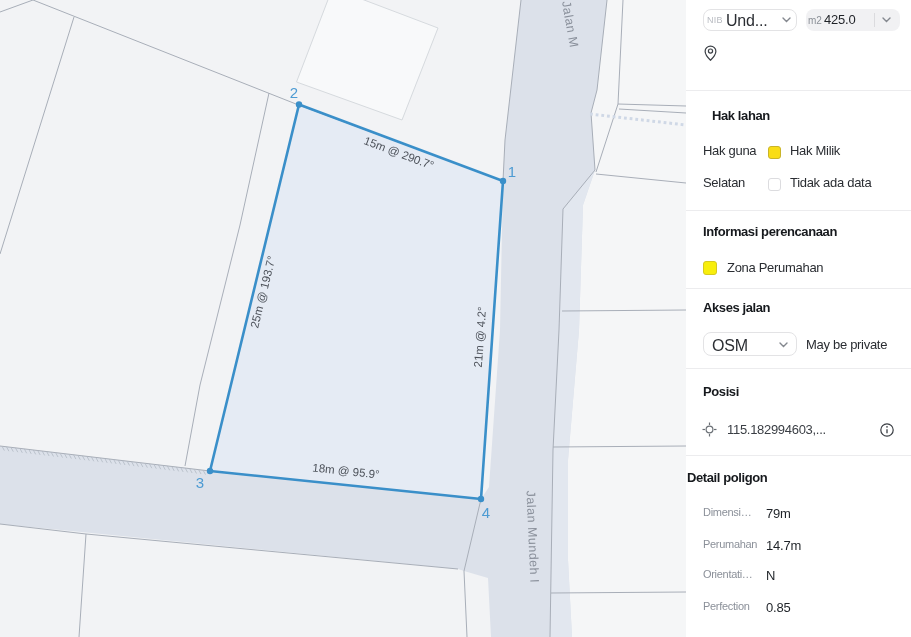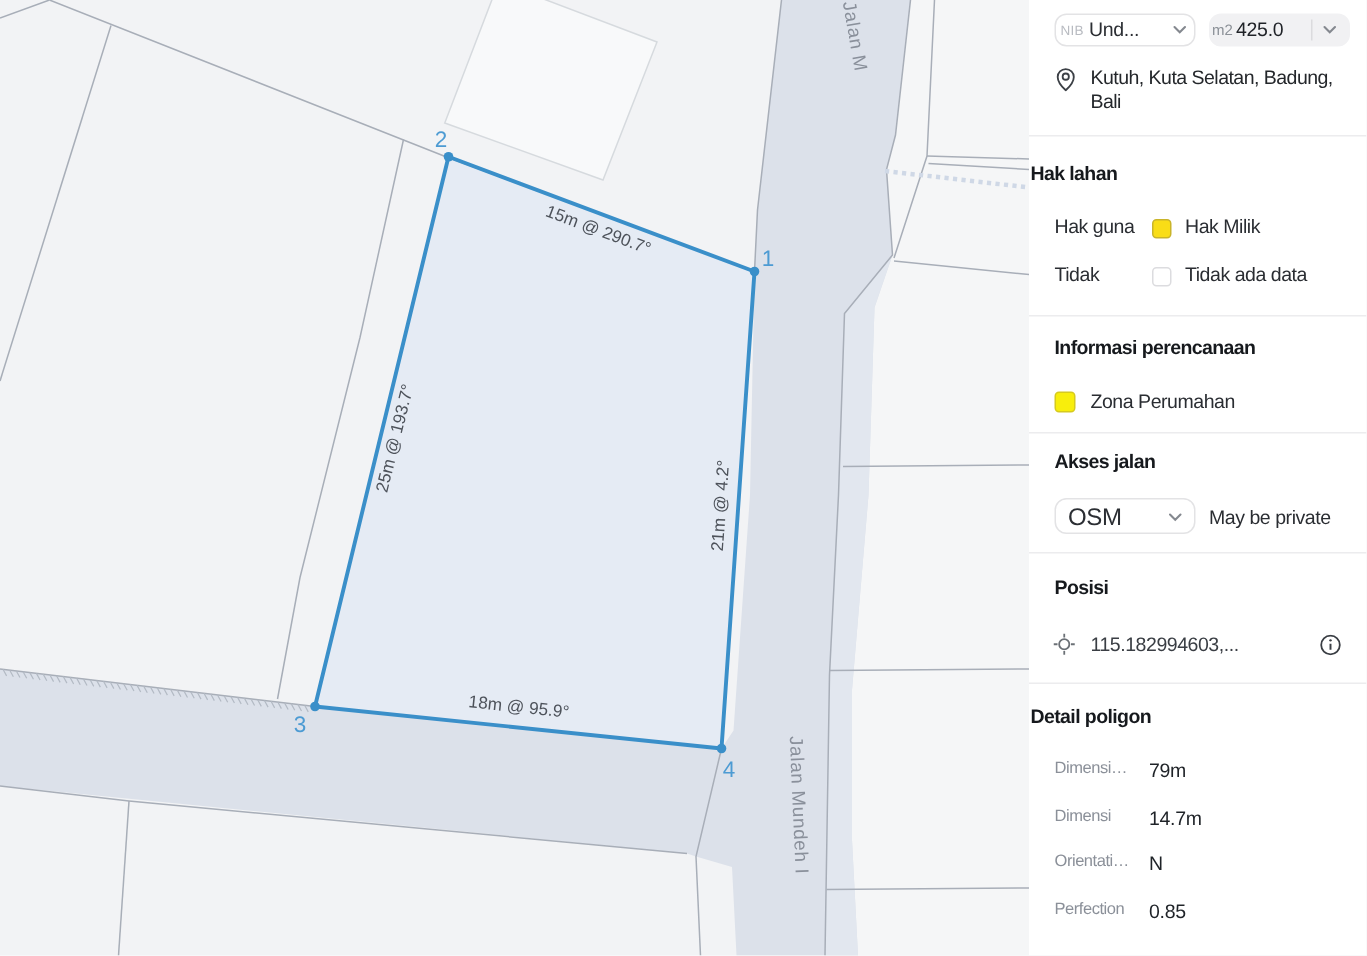--- a/index.html
+++ b/index.html
@@ -108,7 +108,7 @@
 
   <div class="selbox" style="left:17px;top:9px;width:94px;height:22px"></div>
   <div class="abs" style="left:21px;top:15px;font-size:9px;color:#b8bbc1;letter-spacing:.2px">NIB</div>
-  <div class="abs" style="left:40px;top:12px;font-size:13px;color:#2b2e33;letter-spacing:-0.2px">Und...</div>
+  <div class="abs" style="left:40px;top:12px;font-size:16px;color:#2b2e33;letter-spacing:-0.2px">Und...</div>
   <svg class="abs" style="left:96px;top:17px" width="9" height="6" viewBox="0 0 9 6">
         <polyline points="1,1 4.5,4.5 8,1" fill="none" stroke="#84888f" stroke-width="1.4" stroke-linecap="round"></polyline>
       </svg>

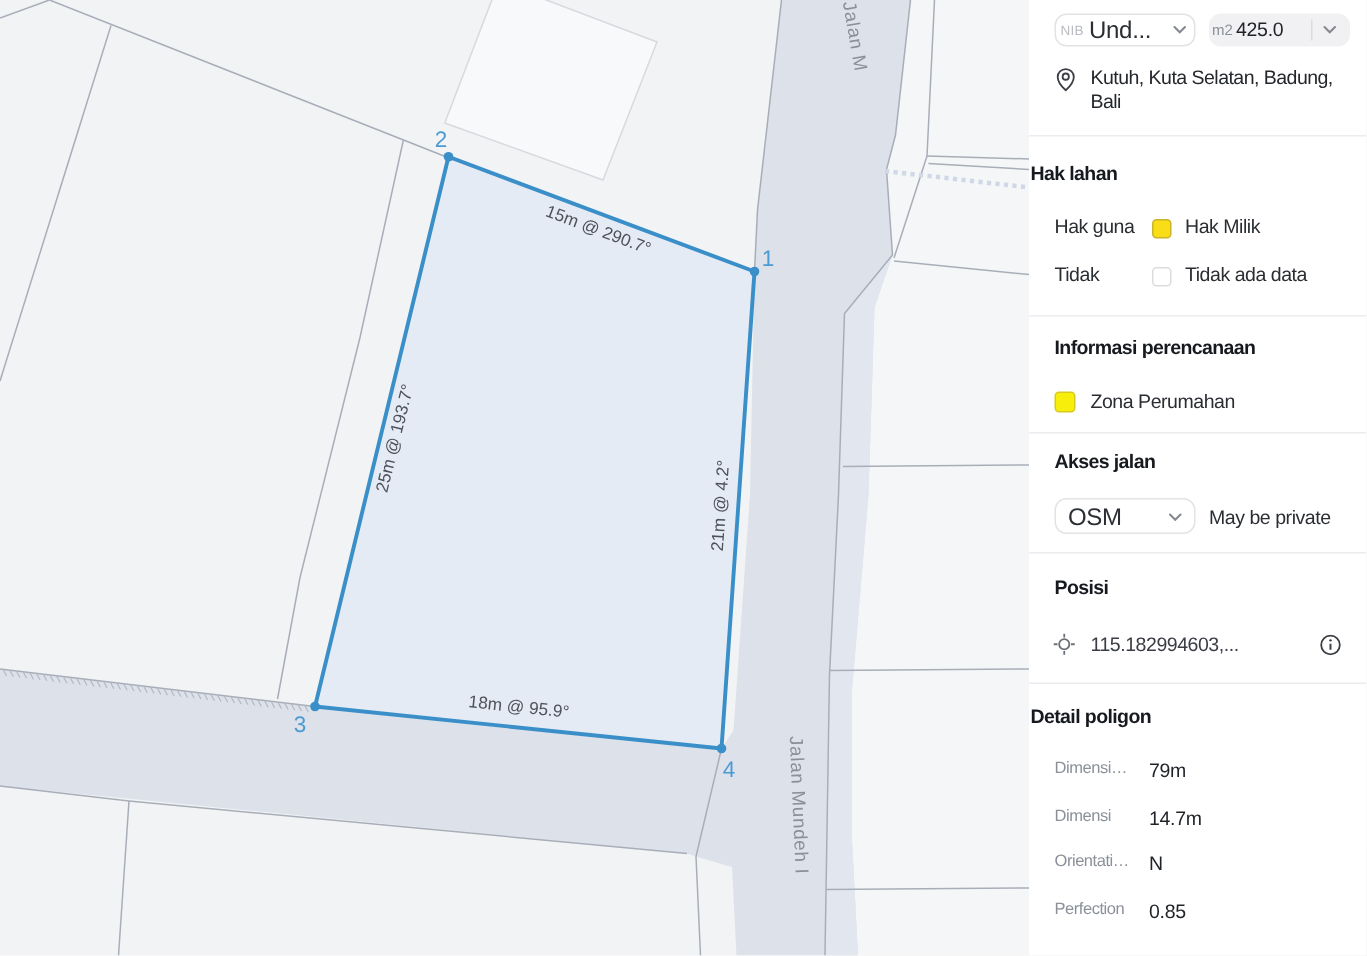--- a/index.html
+++ b/index.html
@@ -126,7 +126,6 @@
     <circle cx="7.5" cy="7" r="2.4" fill="none" stroke="#3c4046" stroke-width="1.4"></circle>
   </svg>
 
-  <div class="abs" style="left:41px;top:44px;font-size:13px;line-height:16px;color:#24272b;letter-spacing:-0.35px;width:175px">Kutuh, Kuta Selatan, Badung, Bali</div>
 
   <div class="divider" style="top:90px"></div>
 

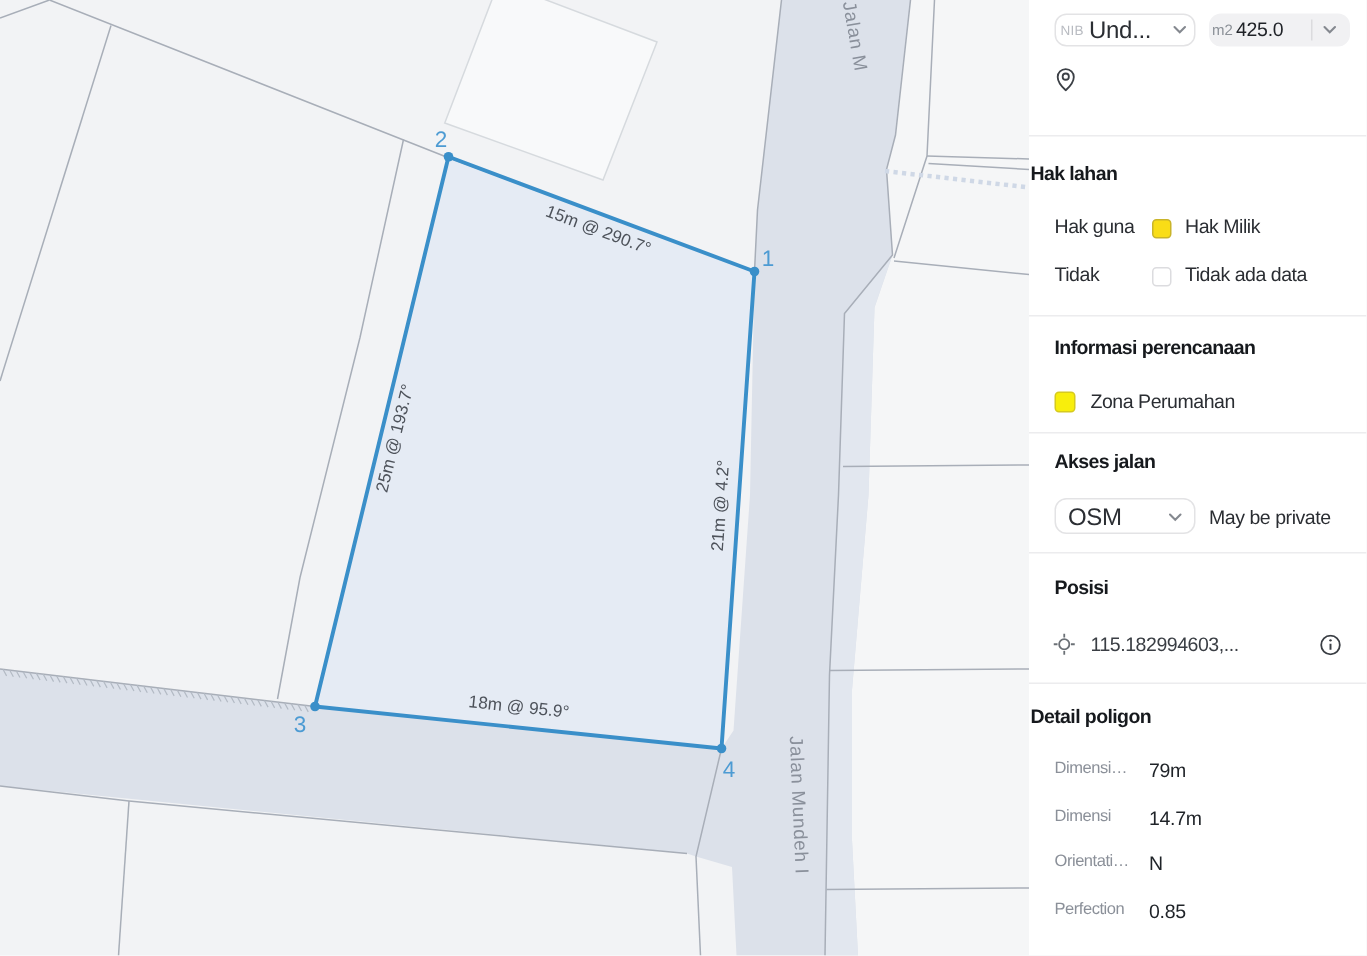--- a/index.html
+++ b/index.html
@@ -129,7 +129,7 @@
 
   <div class="divider" style="top:90px"></div>
 
-  <div class="hdr" style="left:1px;top:108px">Hak lahan</div>
+  <div class="hdr" style="left:26px;top:108px">Hak lahan</div>
 
   <div class="lbl" style="left:17px;top:143px">Hak guna</div>
   <div class="swatch" style="left:82px;top:146px;background:#f9dd16;border:1px solid #c9b42a;box-sizing:border-box"></div>

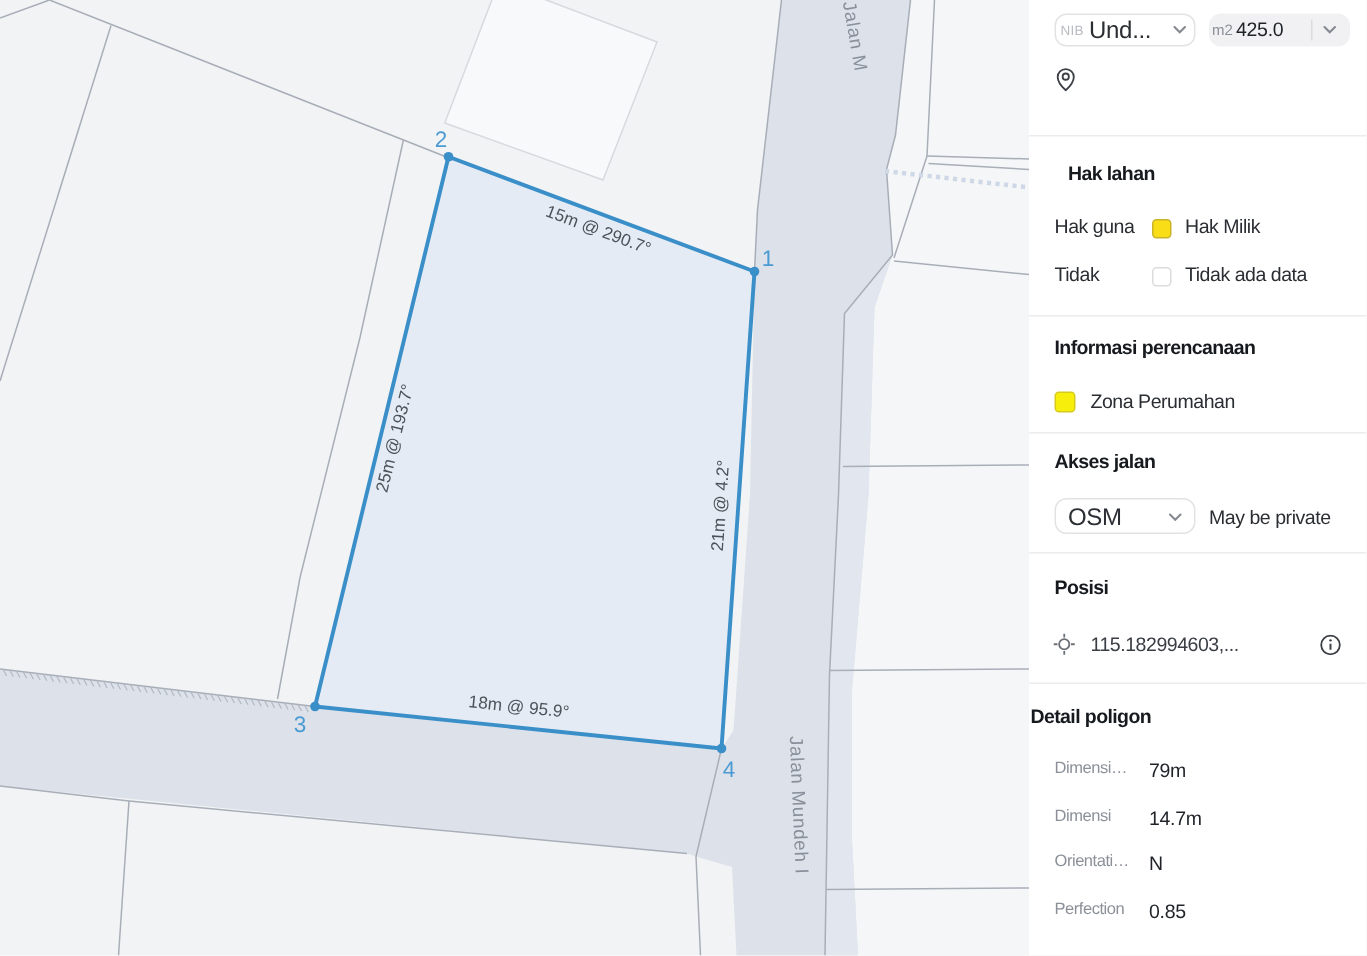--- a/index.html
+++ b/index.html
@@ -135,7 +135,7 @@
   <div class="swatch" style="left:82px;top:146px;background:#f9dd16;border:1px solid #c9b42a;box-sizing:border-box"></div>
   <div class="lbl" style="left:104px;top:143px">Hak Milik</div>
 
-  <div class="lbl" style="left:17px;top:175px">Tidak</div>
+  <div class="lbl" style="left:17px;top:175px">Selatan</div>
   <div class="swatch" style="left:82px;top:178px;background:#fff;border:1px solid #dcdcdf;box-sizing:border-box"></div>
   <div class="lbl" style="left:104px;top:175px">Tidak ada data</div>
 

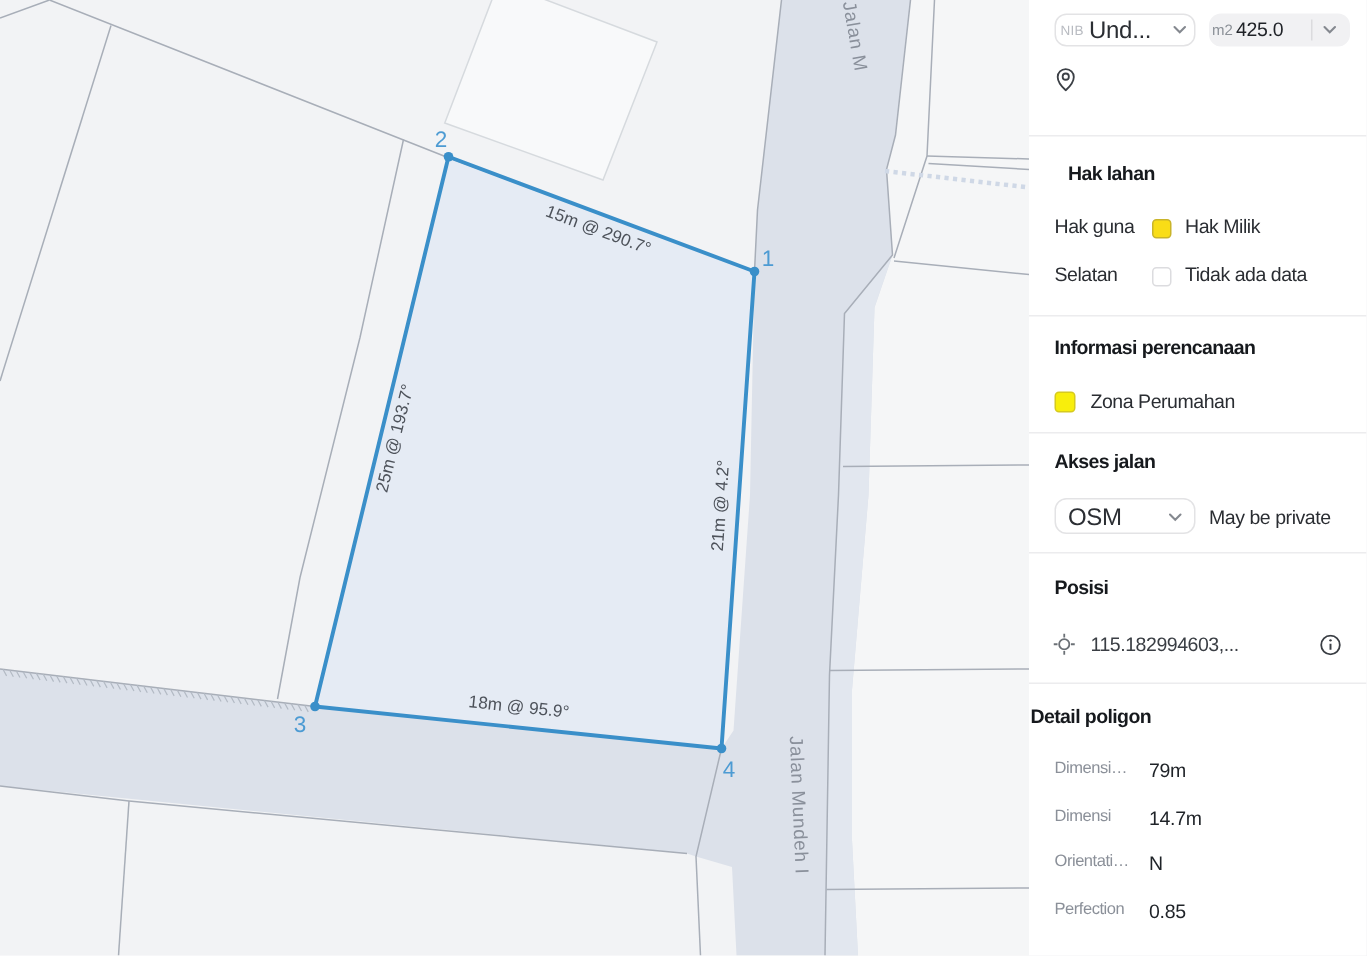--- a/index.html
+++ b/index.html
@@ -185,7 +185,7 @@
   <div class="glbl" style="left:17px;top:506px">Dimensi…</div>
   <div class="val" style="left:80px;top:506px">79m</div>
 
-  <div class="glbl" style="left:17px;top:538px">Dimensi</div>
+  <div class="glbl" style="left:17px;top:538px">Perumahan</div>
   <div class="val" style="left:80px;top:538px">14.7m</div>
 
   <div class="glbl" style="left:17px;top:568px">Orientati…</div>

